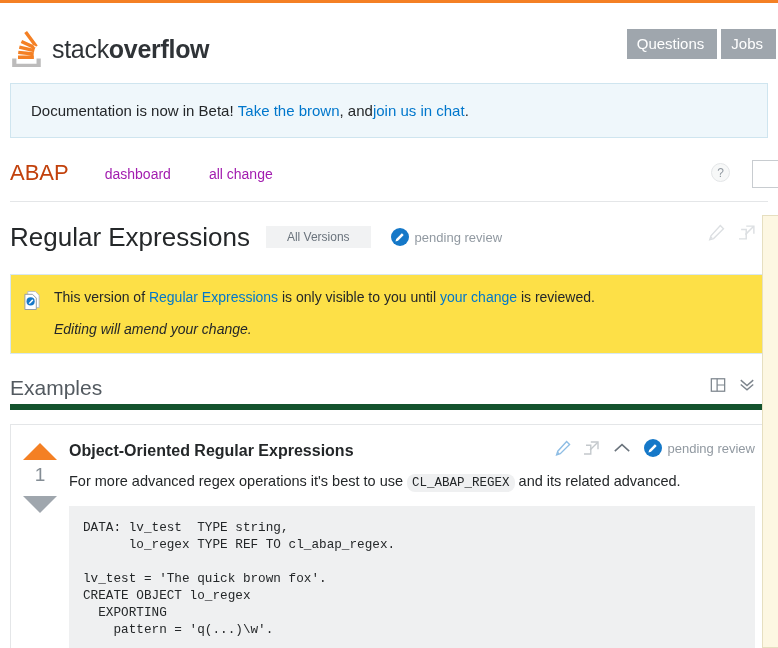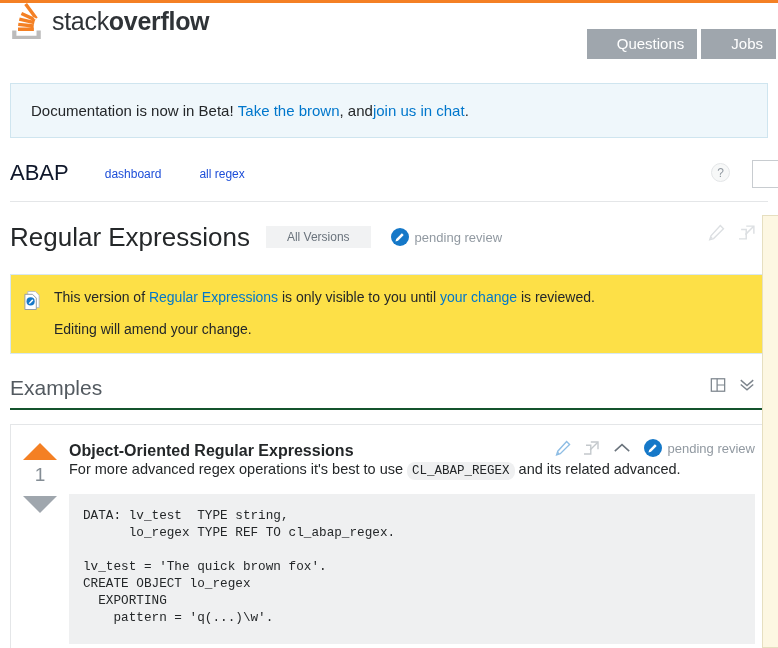--- a/index.html
+++ b/index.html
@@ -21,7 +21,7 @@
   }
   .logo {
     position: absolute;
-    left: 10px; top: 0;
+    left: 10px; top: 28px;
     display: flex; align-items: center; gap: 8px;
   }
   .logo-mark { width: 34px; height: 36px; display: block; }

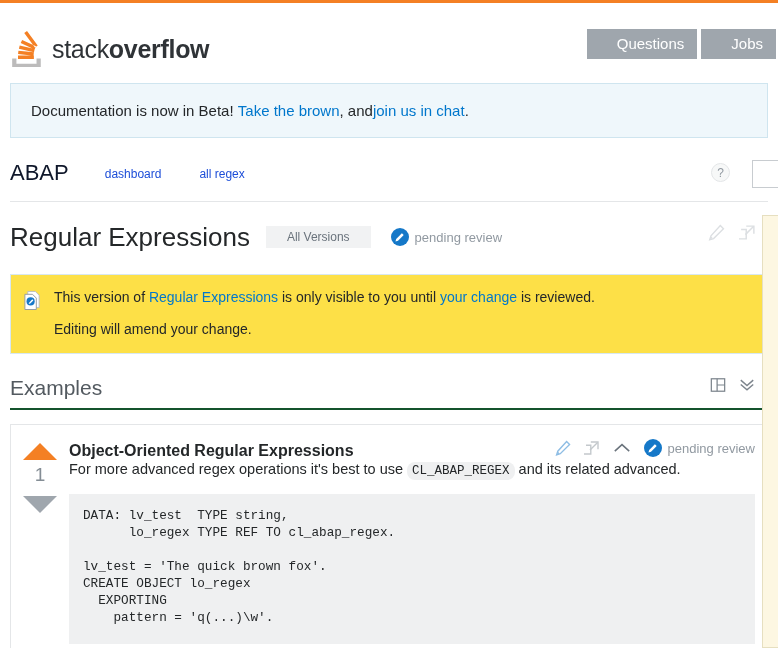--- a/index.html
+++ b/index.html
@@ -40,7 +40,7 @@
     display: flex; align-items: stretch; gap: 4px;
   }
   .nav-item {
-    padding: 6px 13px 7px 30px;
+    padding: 6px 13px 7px 10px;
     font-size: 15px;
     color: #ffffff;
     background: #9fa6ad;

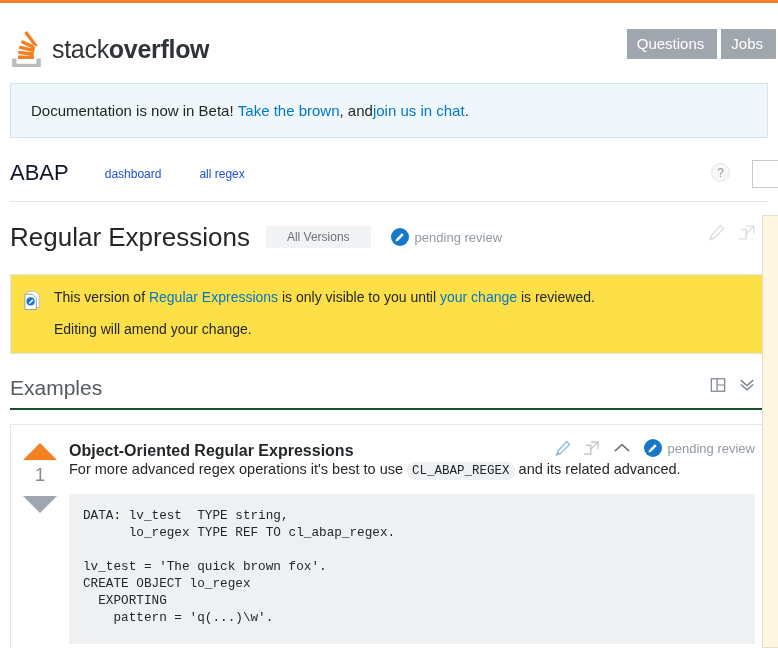--- a/index.html
+++ b/index.html
@@ -80,7 +80,7 @@
   }
   .tagrow-title {
     font-size: 22px;
-    color: #0f172a;
+    color: #c2410c;
     margin-right: 36px;
     line-height: 26px;
   }

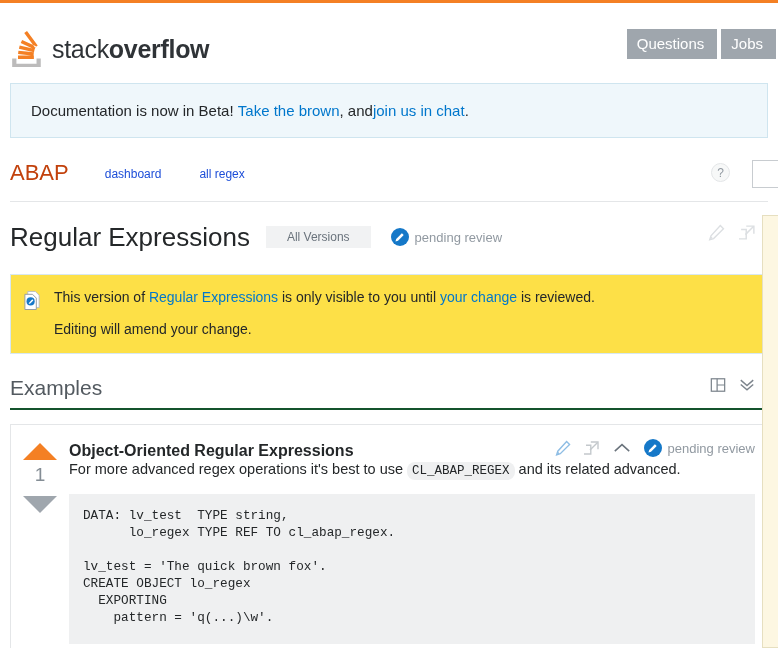--- a/index.html
+++ b/index.html
@@ -85,8 +85,8 @@
     line-height: 26px;
   }
   .tagrow-link {
-    font-size: 12px;
-    color: #1d4ed8;
+    font-size: 14px;
+    color: #a21caf;
     margin-right: 38px;
     line-height: 28px;
     cursor: pointer;

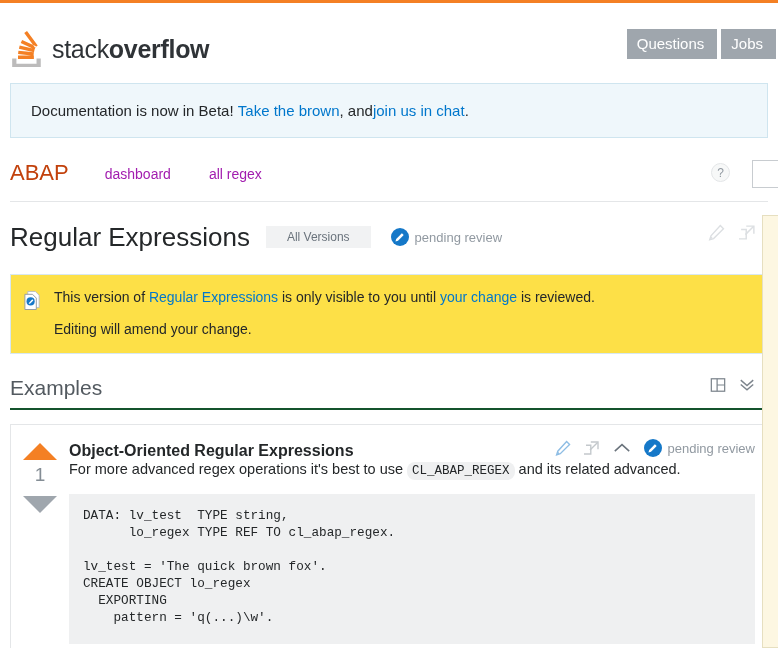--- a/index.html
+++ b/index.html
@@ -309,7 +309,7 @@
 <div class="tagrow">
   <div class="tagrow-title">ABAP</div>
   <div class="tagrow-link">dashboard</div>
-  <div class="tagrow-link">all regex</div>
+  <div class="tagrow-link">all change</div>
   <div class="help-circle">
       <span>?</span>
     </div>

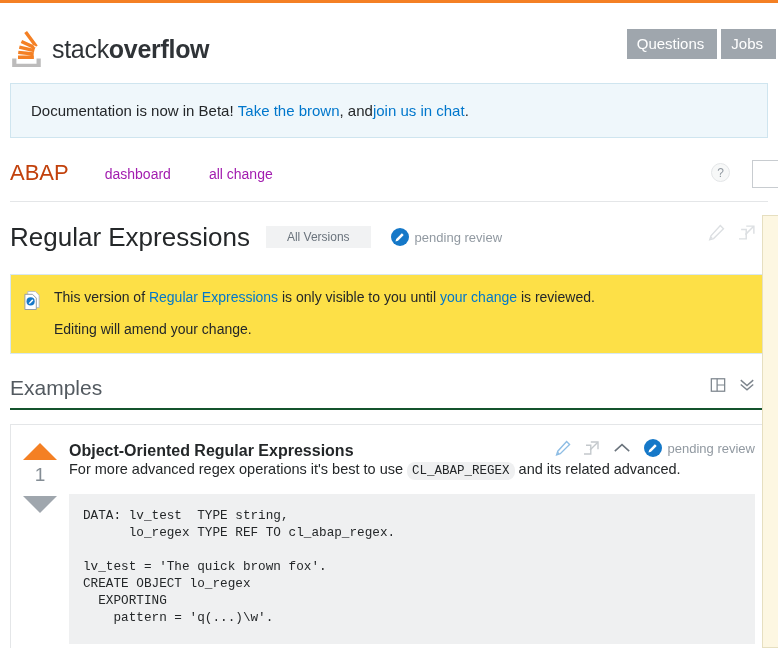--- a/index.html
+++ b/index.html
@@ -166,7 +166,7 @@
   .notice-icon { flex: none; margin-top: 1px; }
   .notice-body { font-size: 14px; color: #242729; line-height: 16px; }
   .notice-body a { color: #0077cc; text-decoration: none; }
-  .notice-line2 { margin-top: 16px; }
+  .notice-line2 { margin-top: 16px; font-style: italic; }
 
   
   .examples-head {

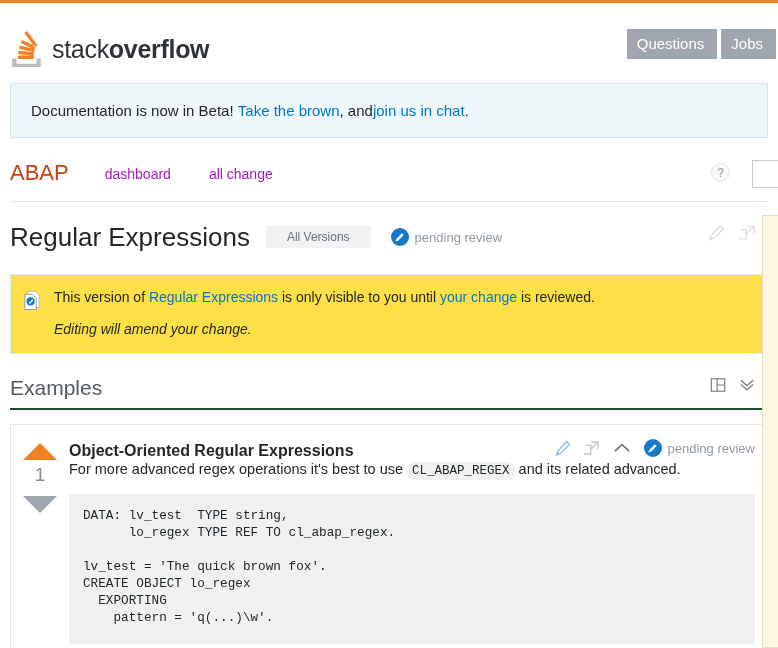--- a/index.html
+++ b/index.html
@@ -173,7 +173,7 @@
     position: relative;
     margin: 22px 10px 0 10px;
     height: 34px;
-    border-bottom: 2px solid #14532d;
+    border-bottom: 6px solid #14532d;
   }
   .examples-title {
     font-size: 21px;

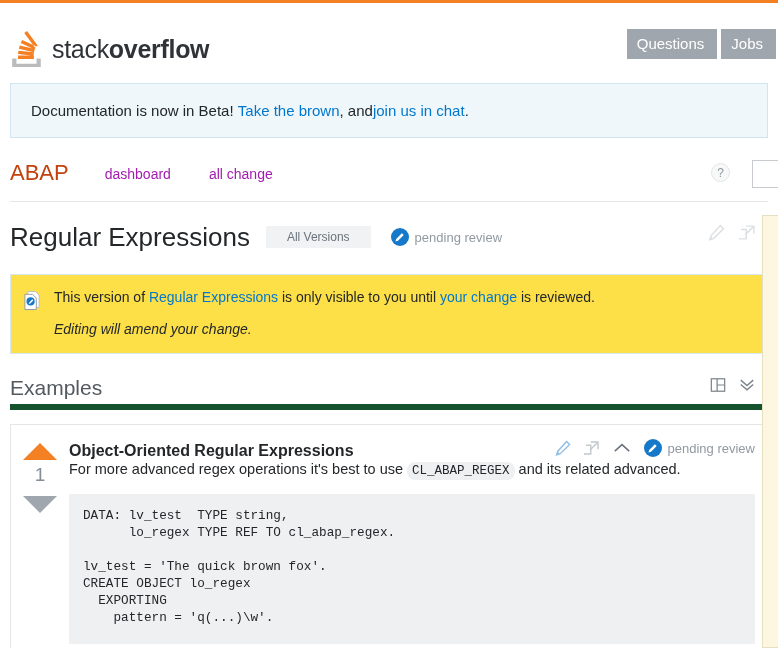--- a/index.html
+++ b/index.html
@@ -235,7 +235,7 @@
     font-weight: 700;
     color: #242729;
     line-height: 19px;
-    margin-bottom: 0;
+    margin-bottom: 12px;
     padding-right: 200px;
   }
   .ex-text {

